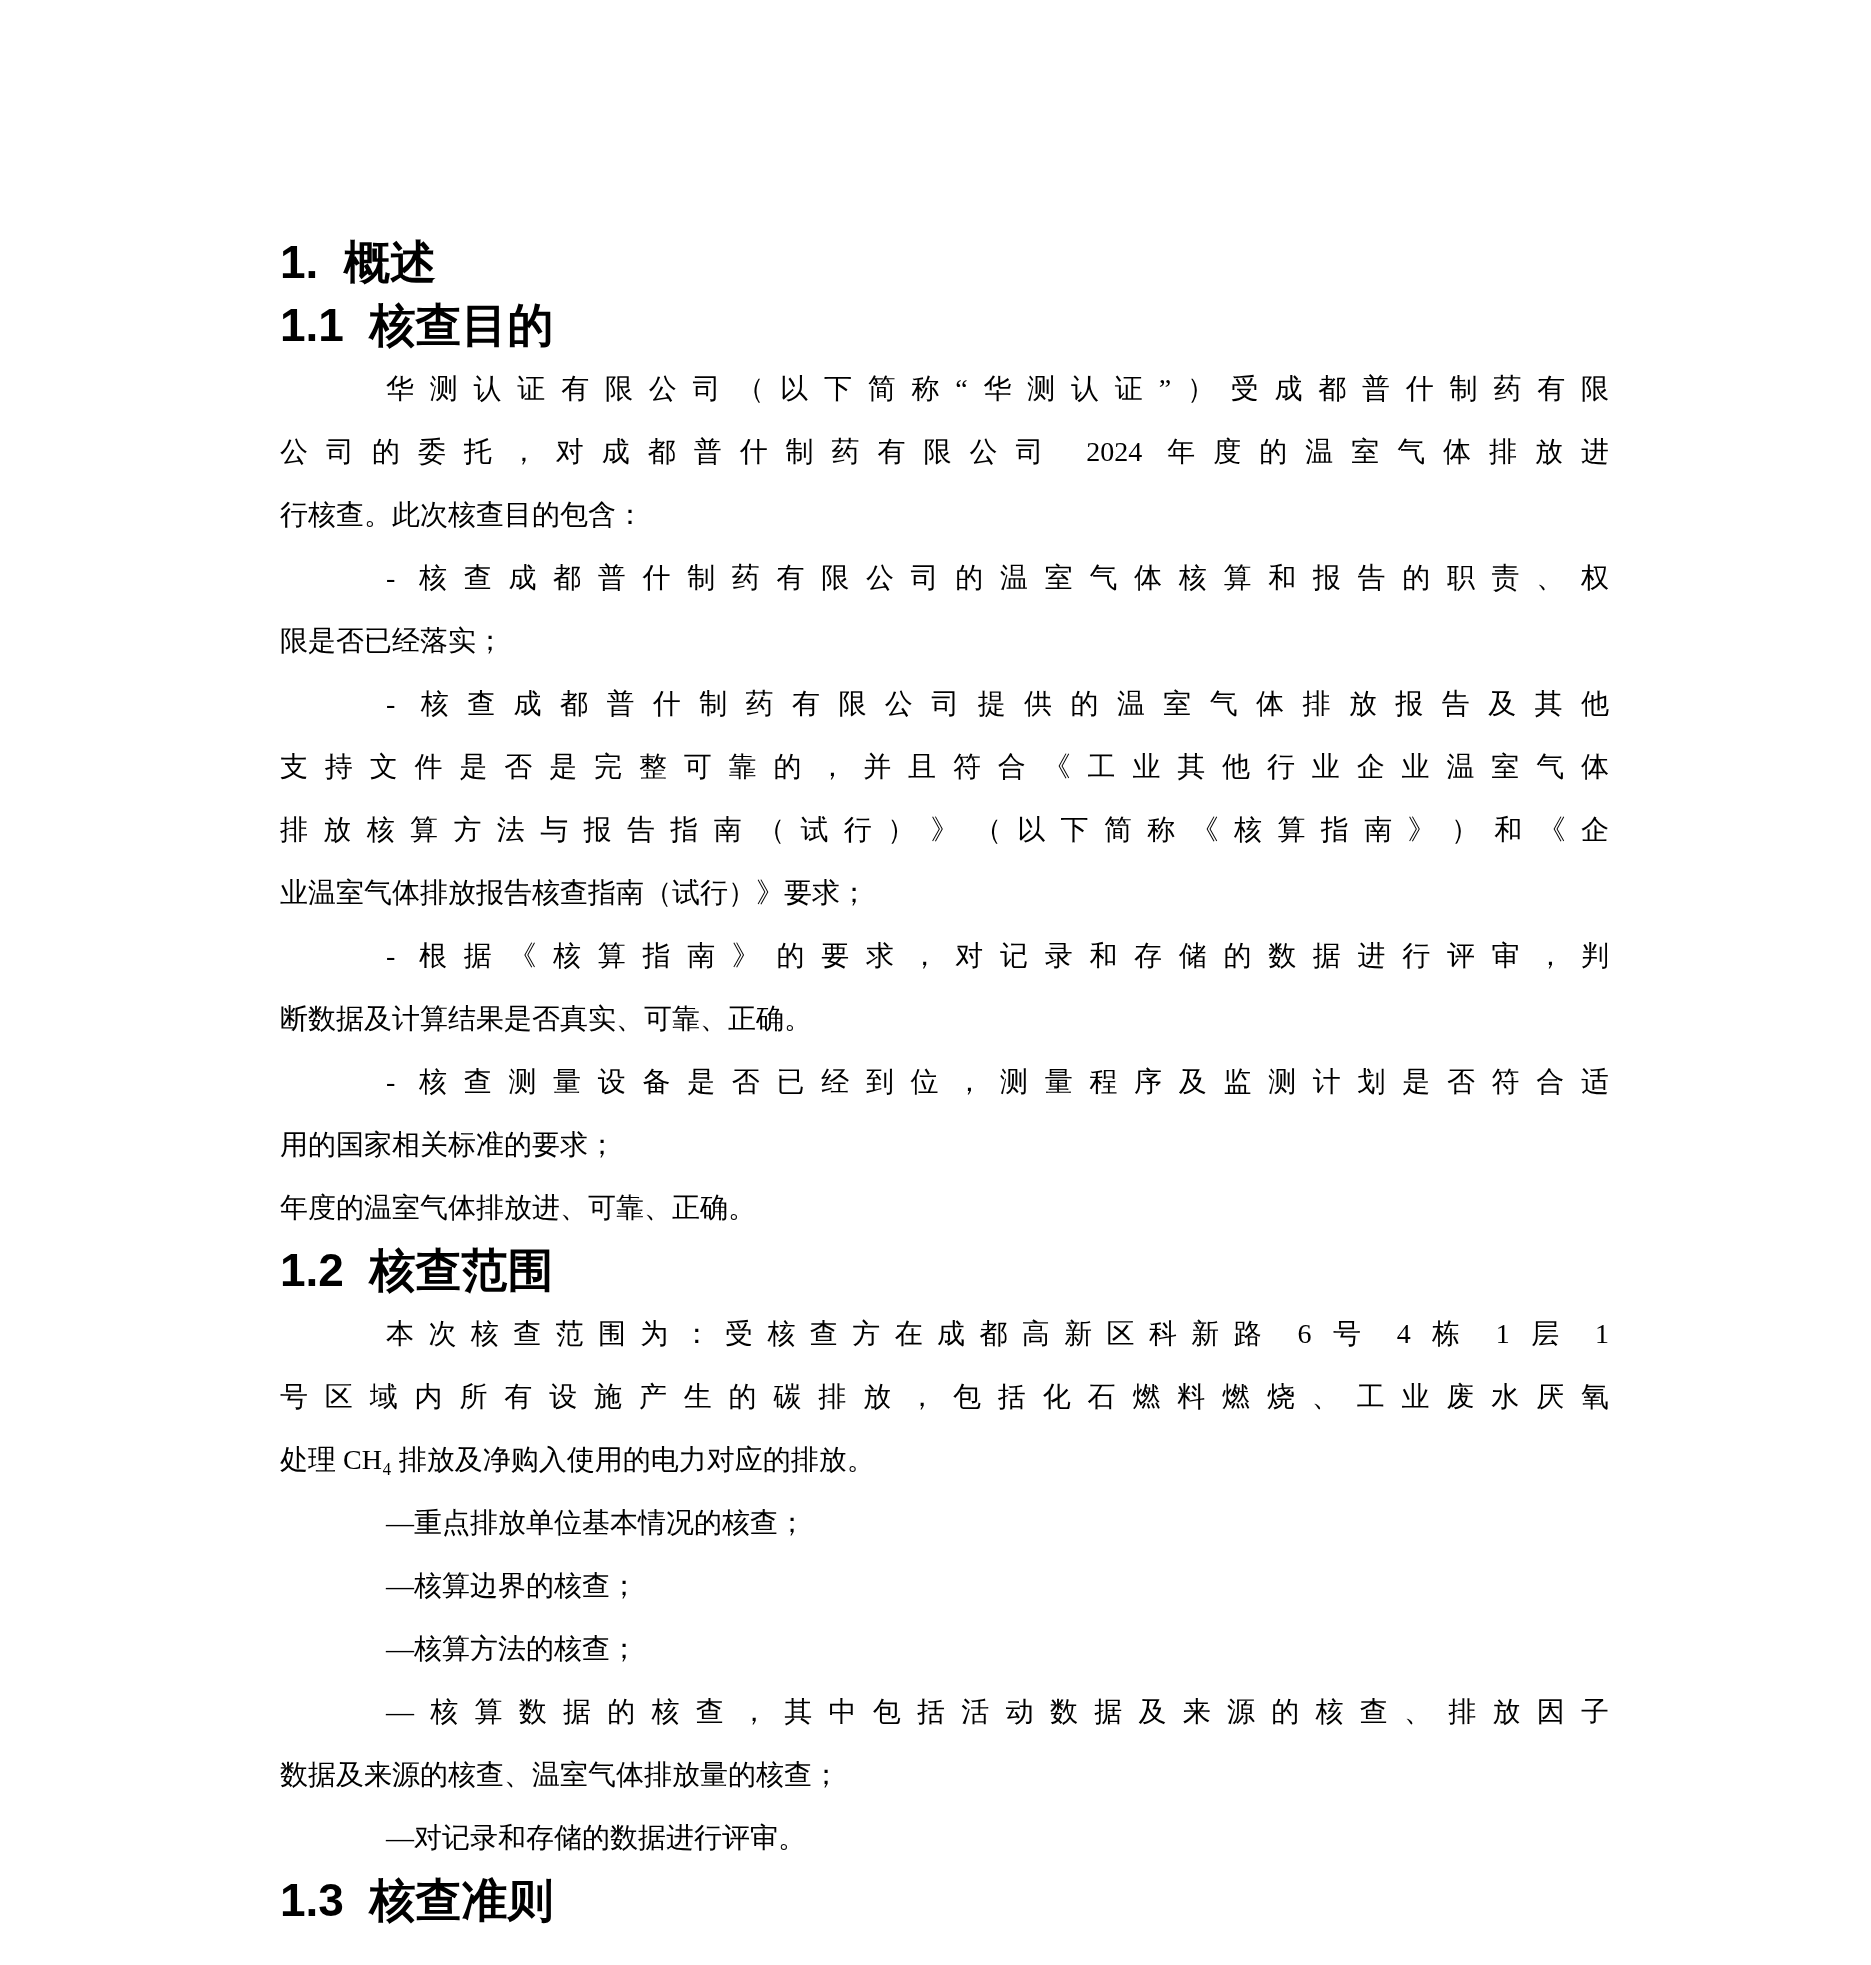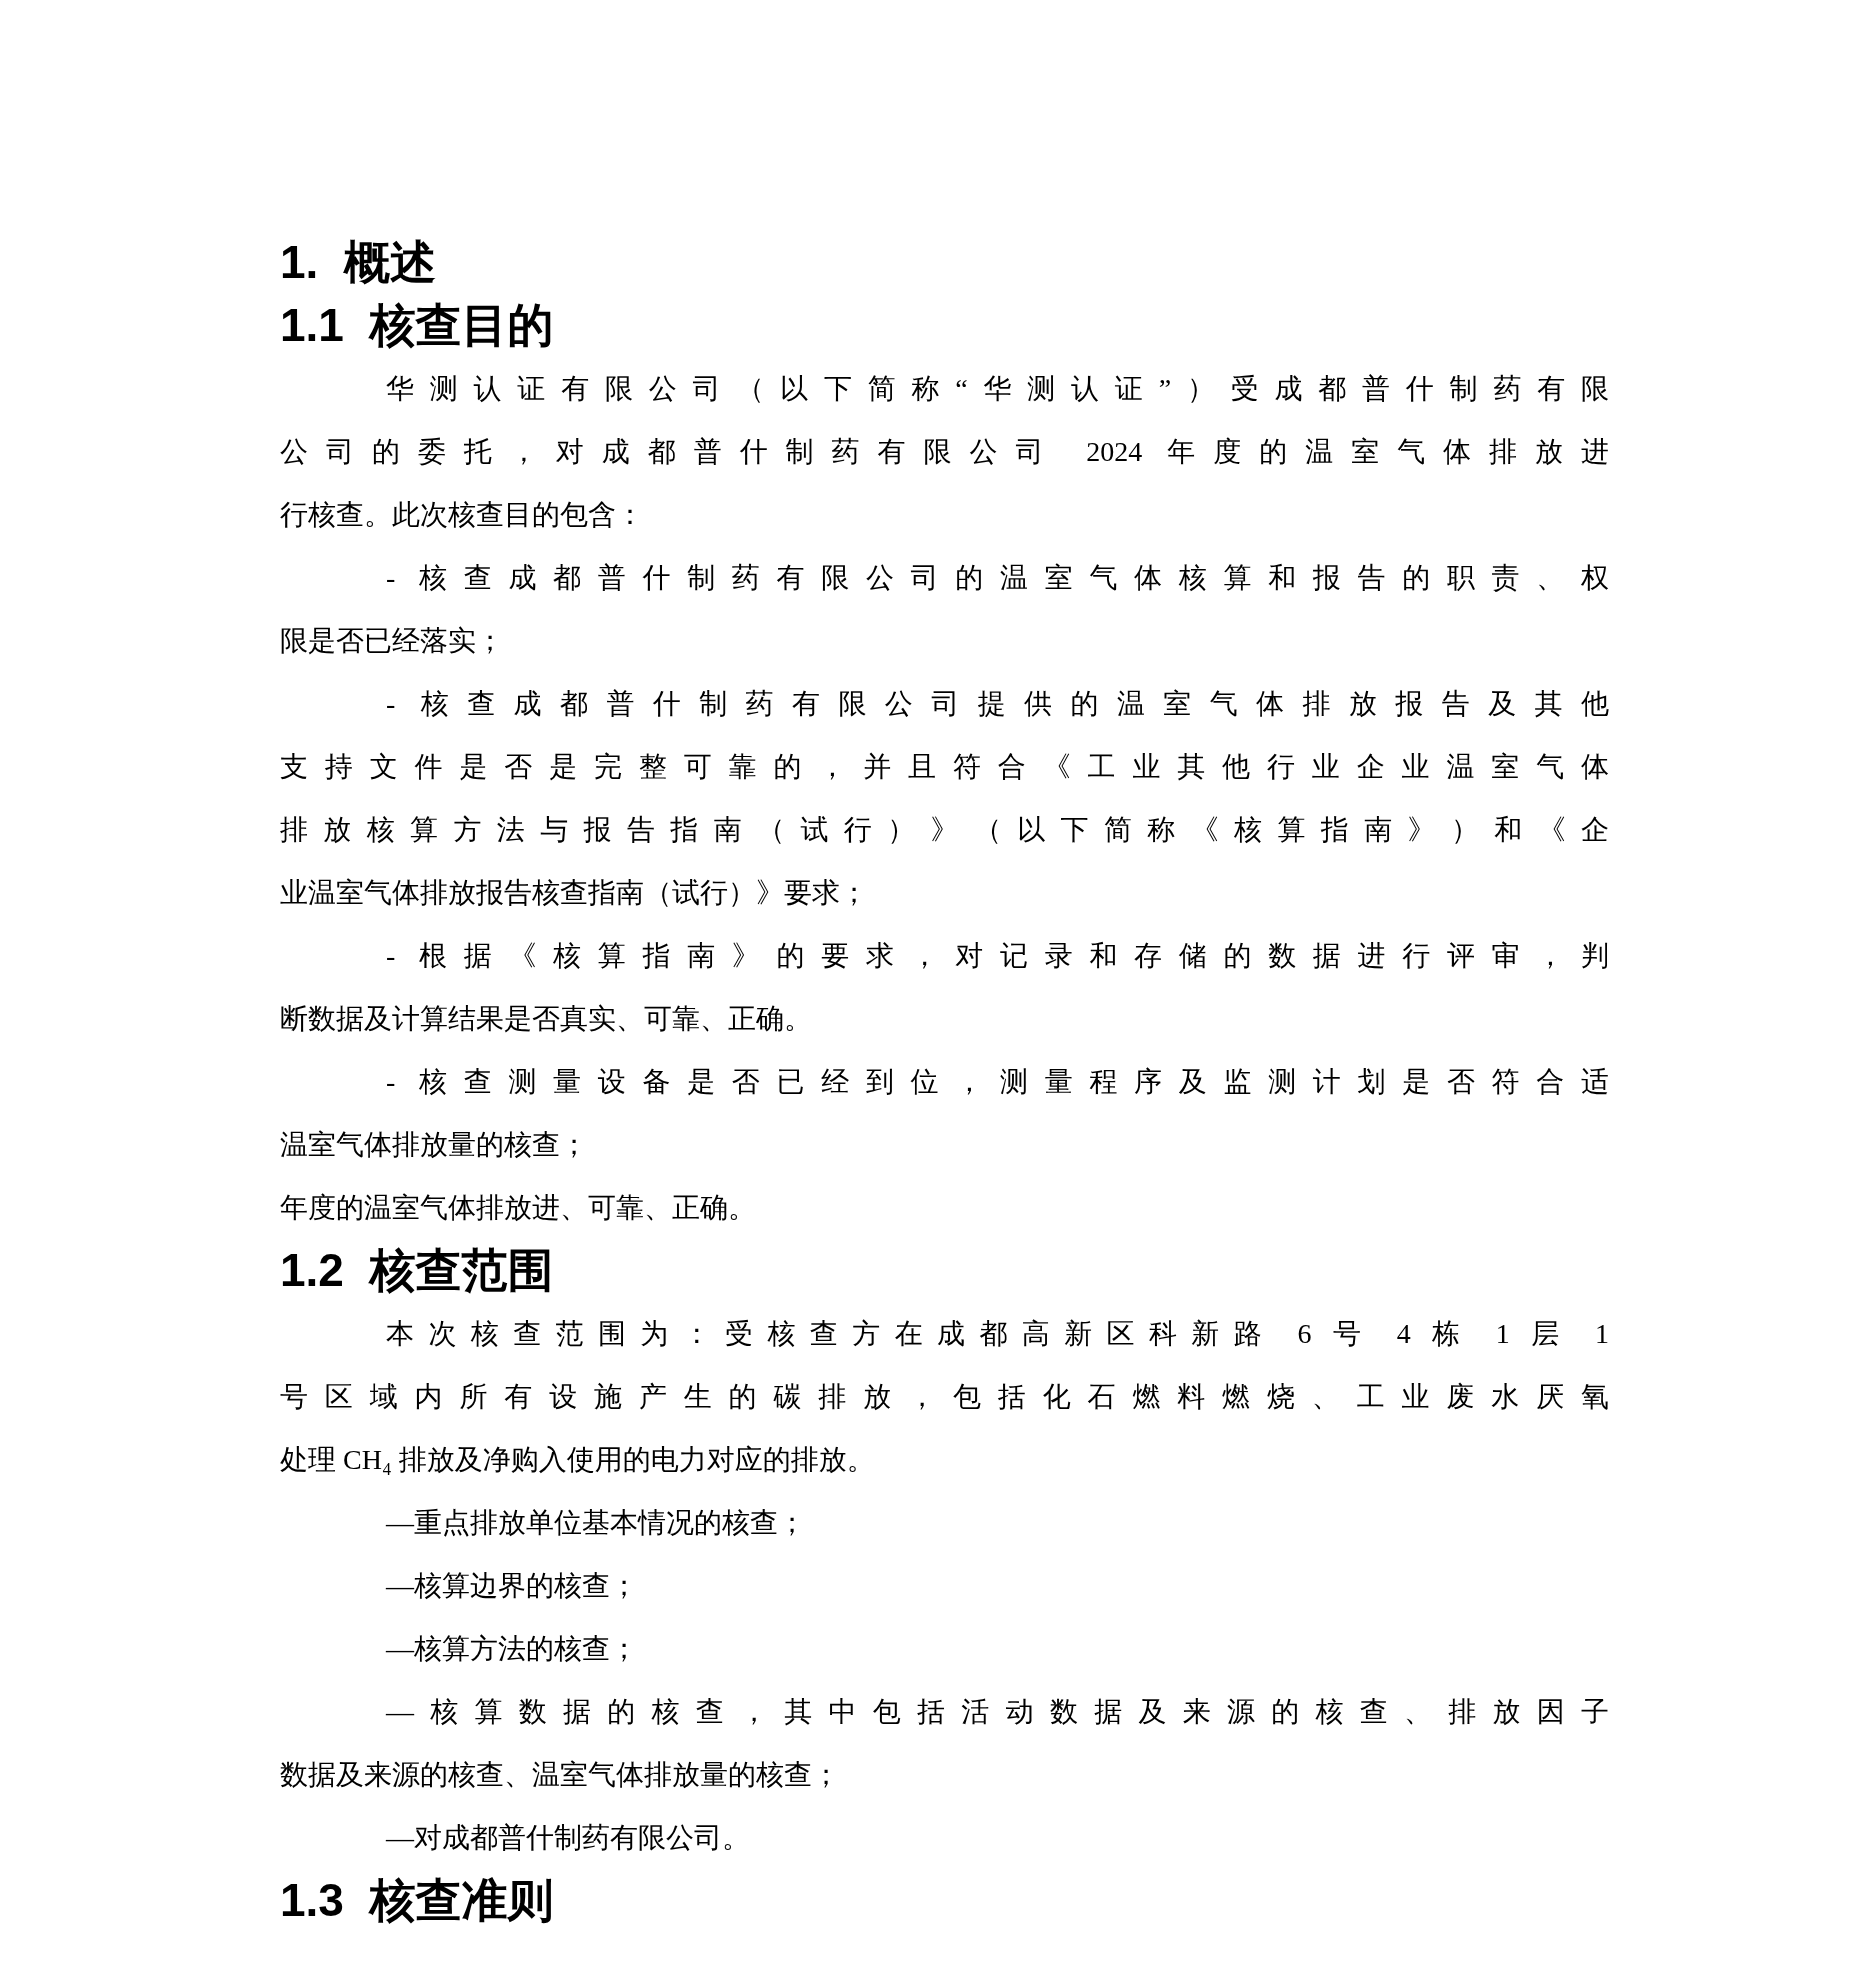--- a/index.html
+++ b/index.html
@@ -63,7 +63,7 @@
       <div class="line ind j">- 根据《核算指南》的要求，对记录和存储的数据进行评审，判</div>
       <div class="line">断数据及计算结果是否真实、可靠、正确。</div>
       <div class="line ind j">- 核查测量设备是否已经到位，测量程序及监测计划是否符合适</div>
-      <div class="line">温室气体排放量的核查；</div>
+      <div class="line">用的国家相关标准的要求；</div>
       <div class="line">年度的温室气体排放进、可靠、正确。</div>
       <div class="line h">1.2  核查范围</div>
       <div class="line ind j">本次核查范围为：受核查方在成都高新区科新路 6 号 4 栋 1 层 1</div>

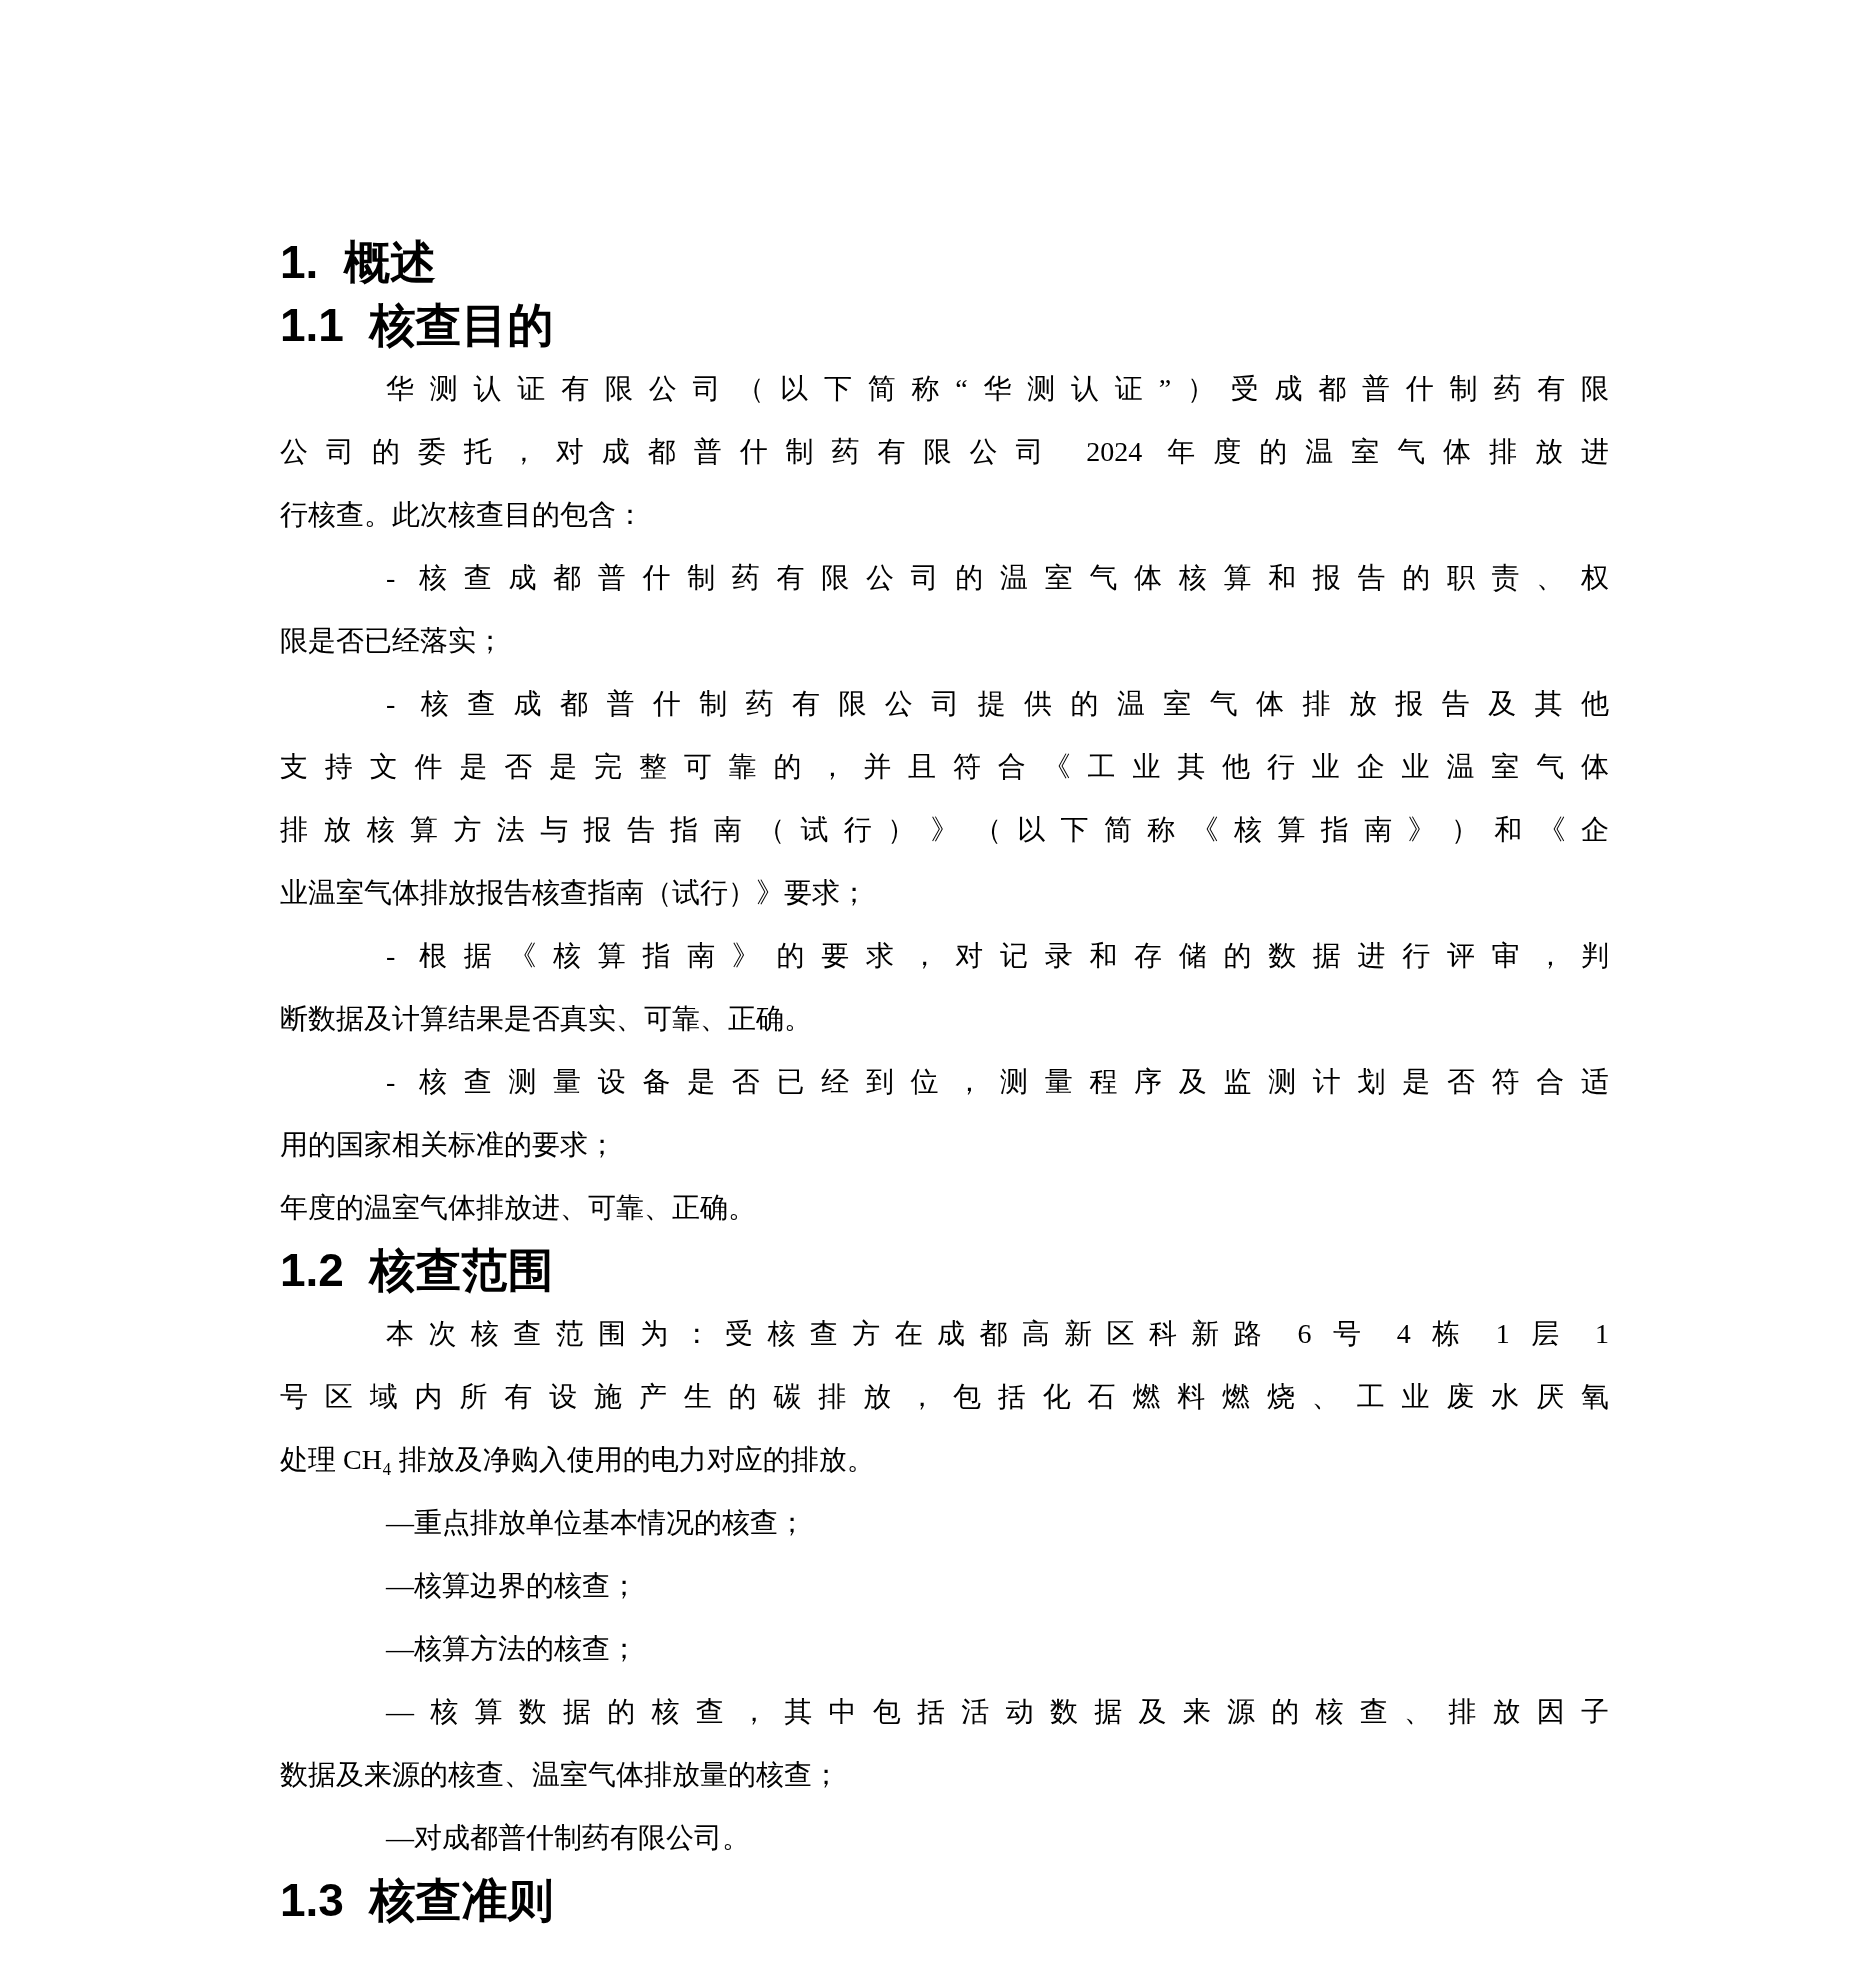--- a/index.html
+++ b/index.html
@@ -74,7 +74,7 @@
       <div class="line ind">—核算方法的核查；</div>
       <div class="line ind j">—核算数据的核查，其中包括活动数据及来源的核查、排放因子</div>
       <div class="line">数据及来源的核查、温室气体排放量的核查；</div>
-      <div class="line ind">—对成都普什制药有限公司。</div>
+      <div class="line ind">—对记录和存储的数据进行评审。</div>
       <div class="line h">1.3  核查准则</div>
     </div>
 

